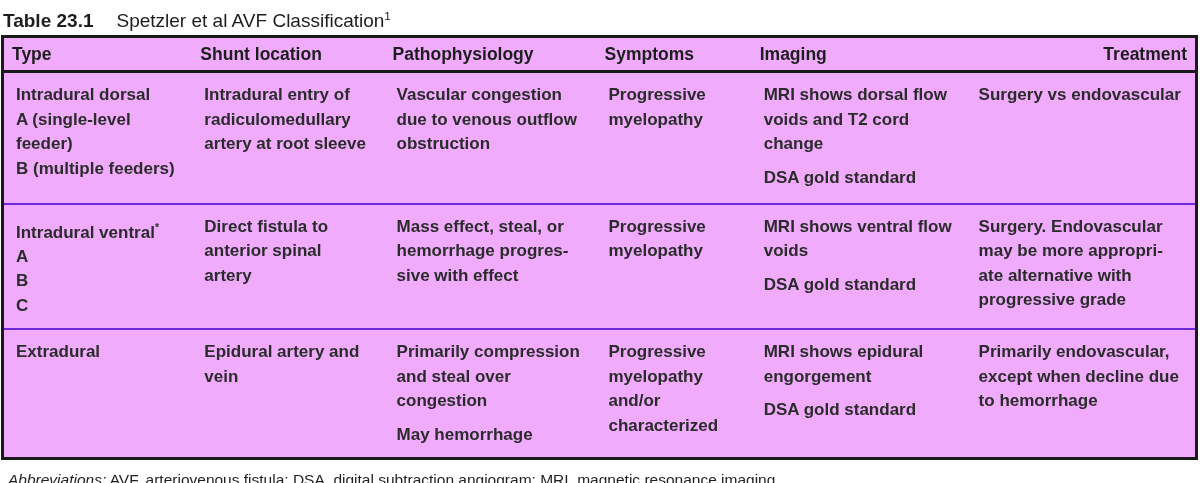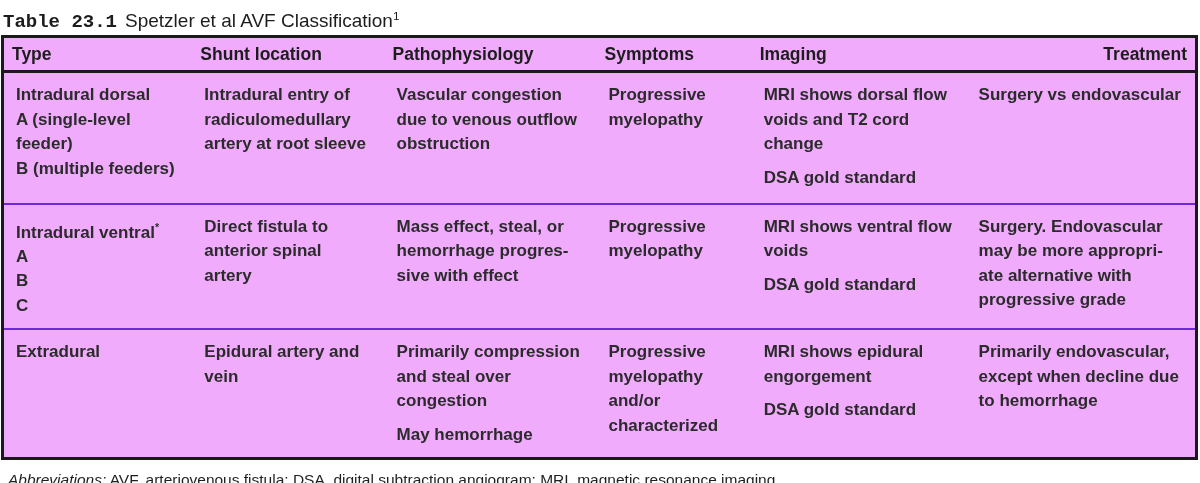--- a/index.html
+++ b/index.html
@@ -24,7 +24,7 @@
     line-height: 26px;
     white-space: nowrap;
   }
-  .table-title .num { font-weight: bold; margin-right: 8px; font-family: Liberation Mono, monospace; }
+  .table-title .num { font-weight: bold; margin-right: 23px; }
   .table-title sup { font-size: 62%; vertical-align: super; }
 
   

